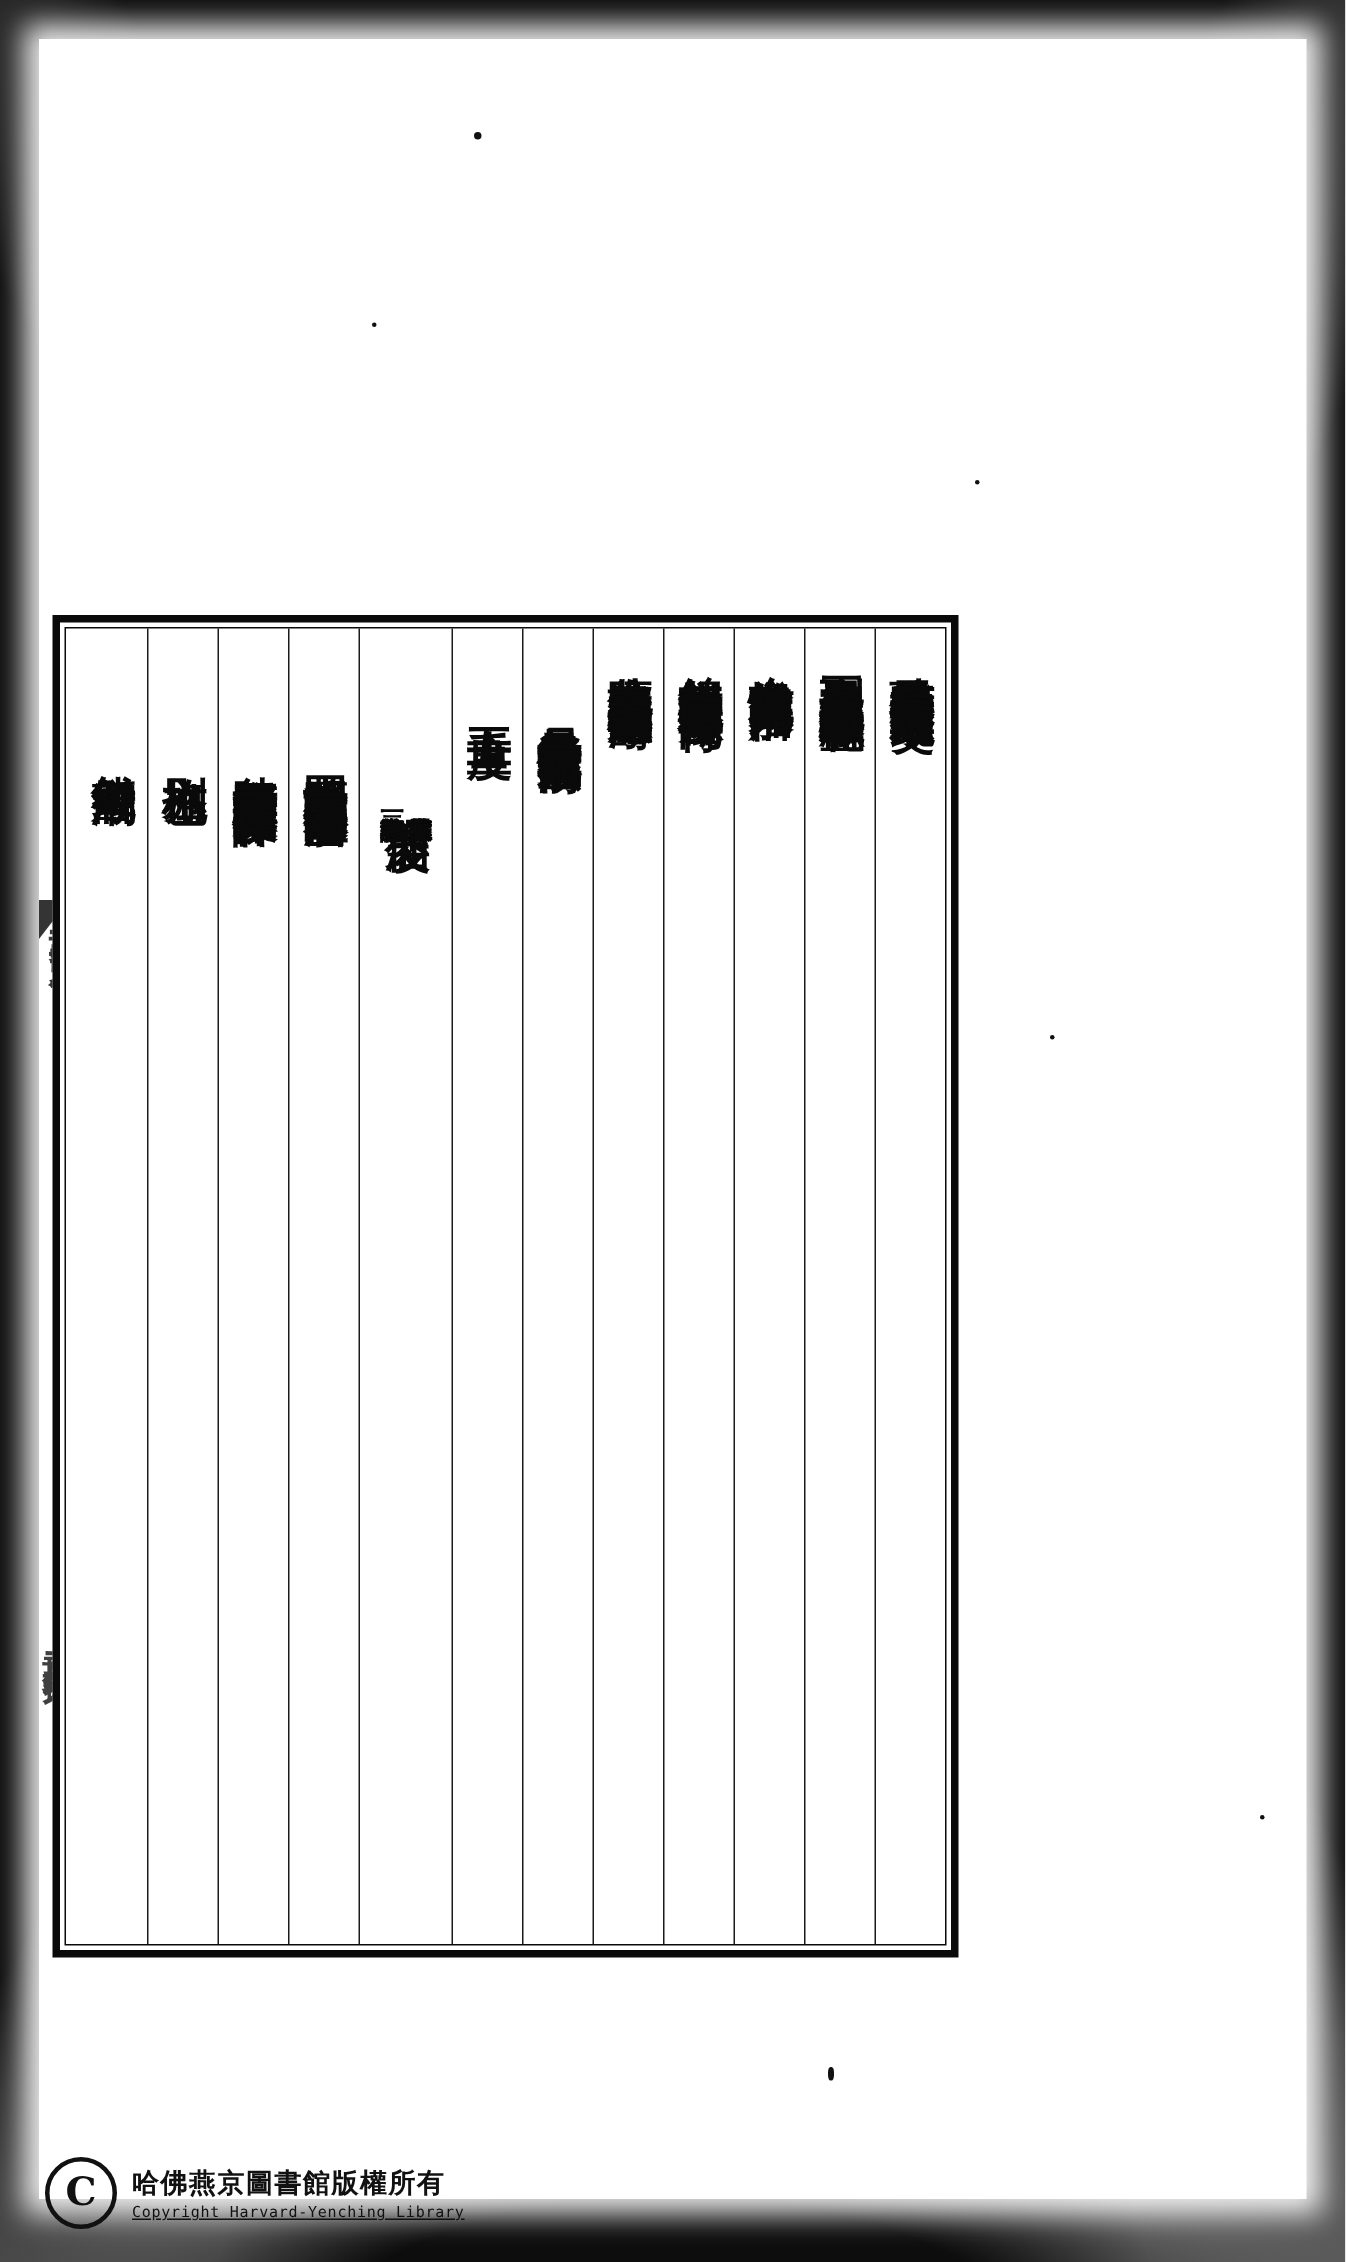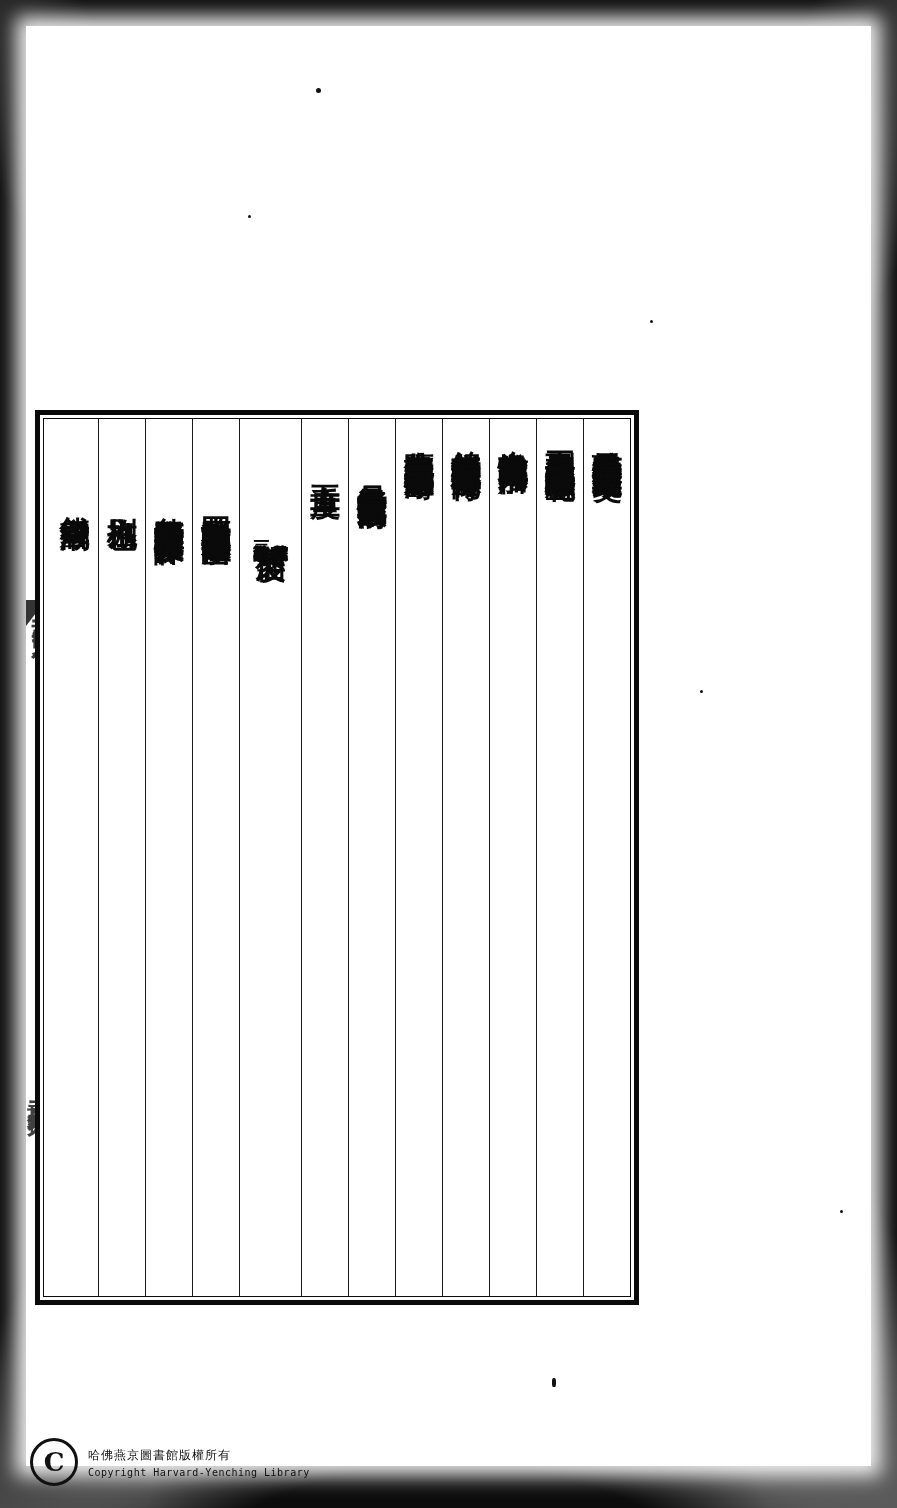--- a/index.html
+++ b/index.html
@@ -187,8 +187,8 @@
     gap: 3px;
   }
   .stamp-cn {
-    font-size: 12px;
-    font-weight: 400;
+    font-size: 18px;
+    font-weight: 700;
     color: #111;
     letter-spacing: 1px;
     font-family: "DejaVu Sans", sans-serif;

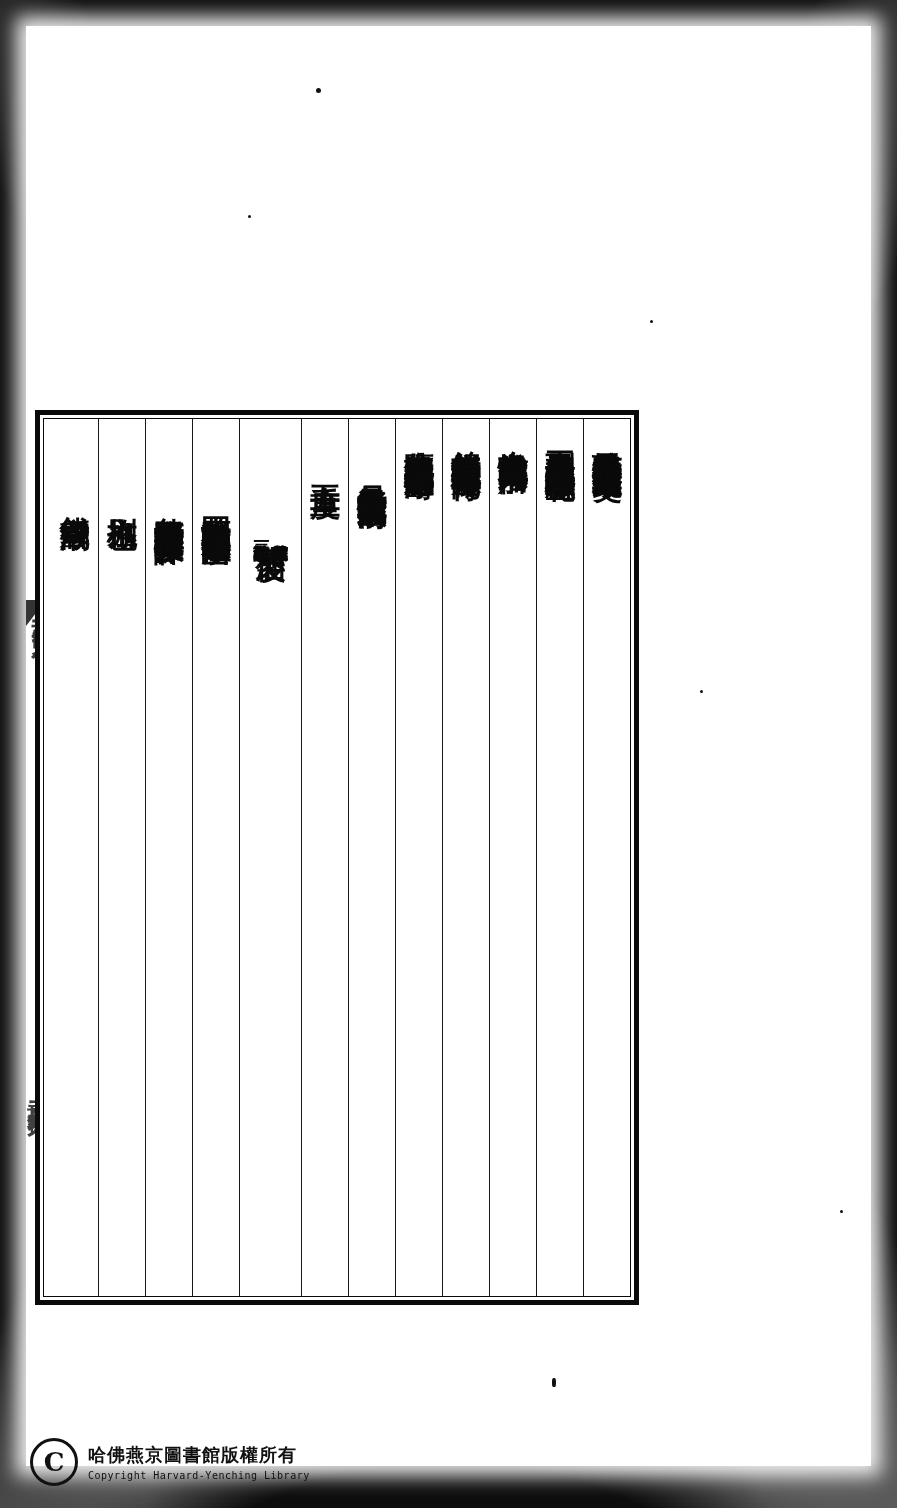--- a/index.html
+++ b/index.html
@@ -198,6 +198,7 @@
     color: #111;
     letter-spacing: 0.5px;
     font-family: "DejaVu Sans Mono", monospace;
+    text-decoration: underline;
   }
 
   .dot-top {

